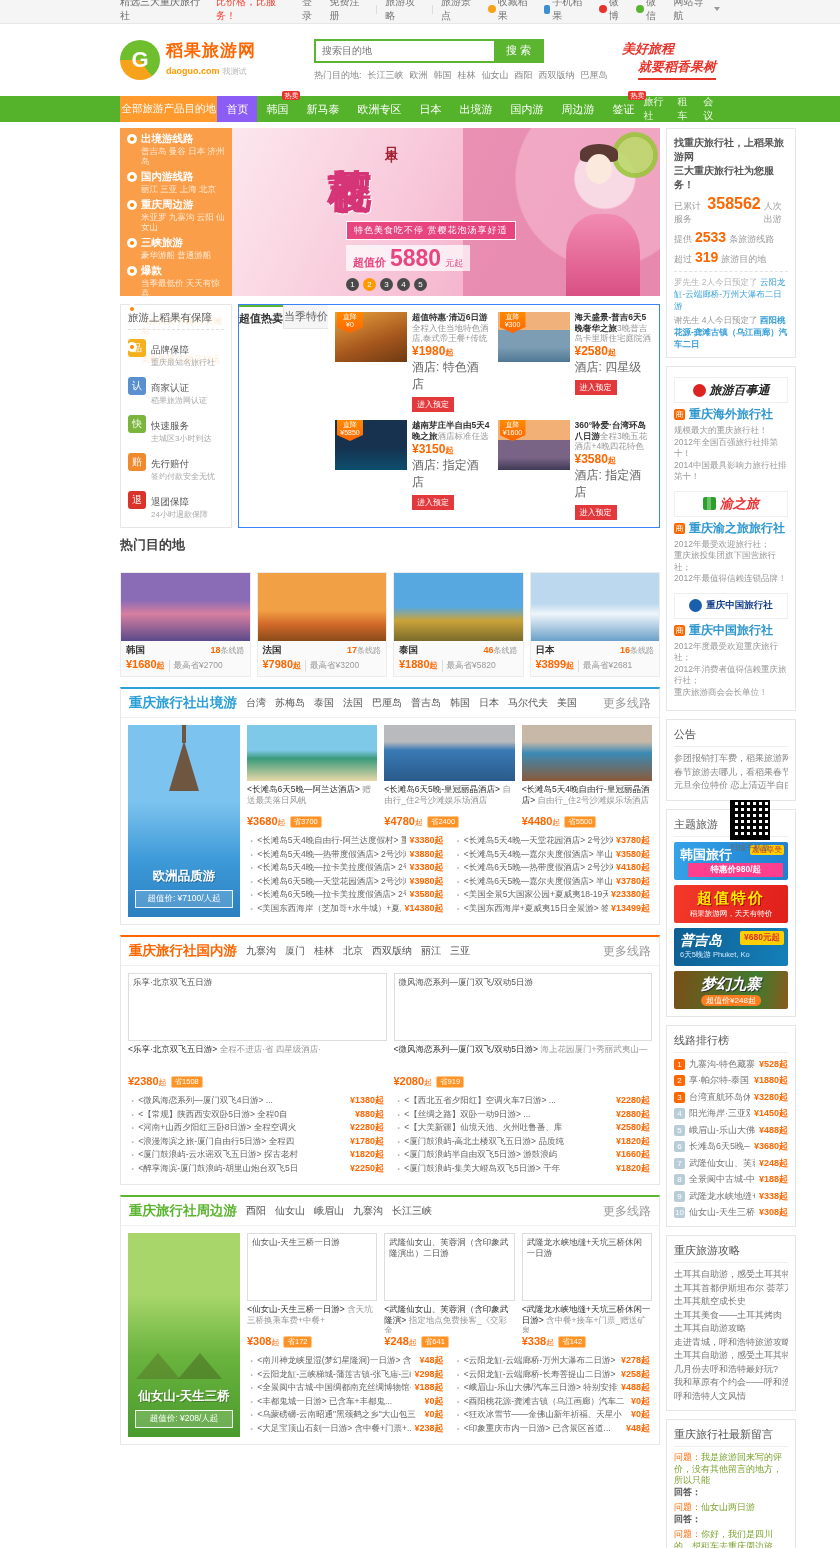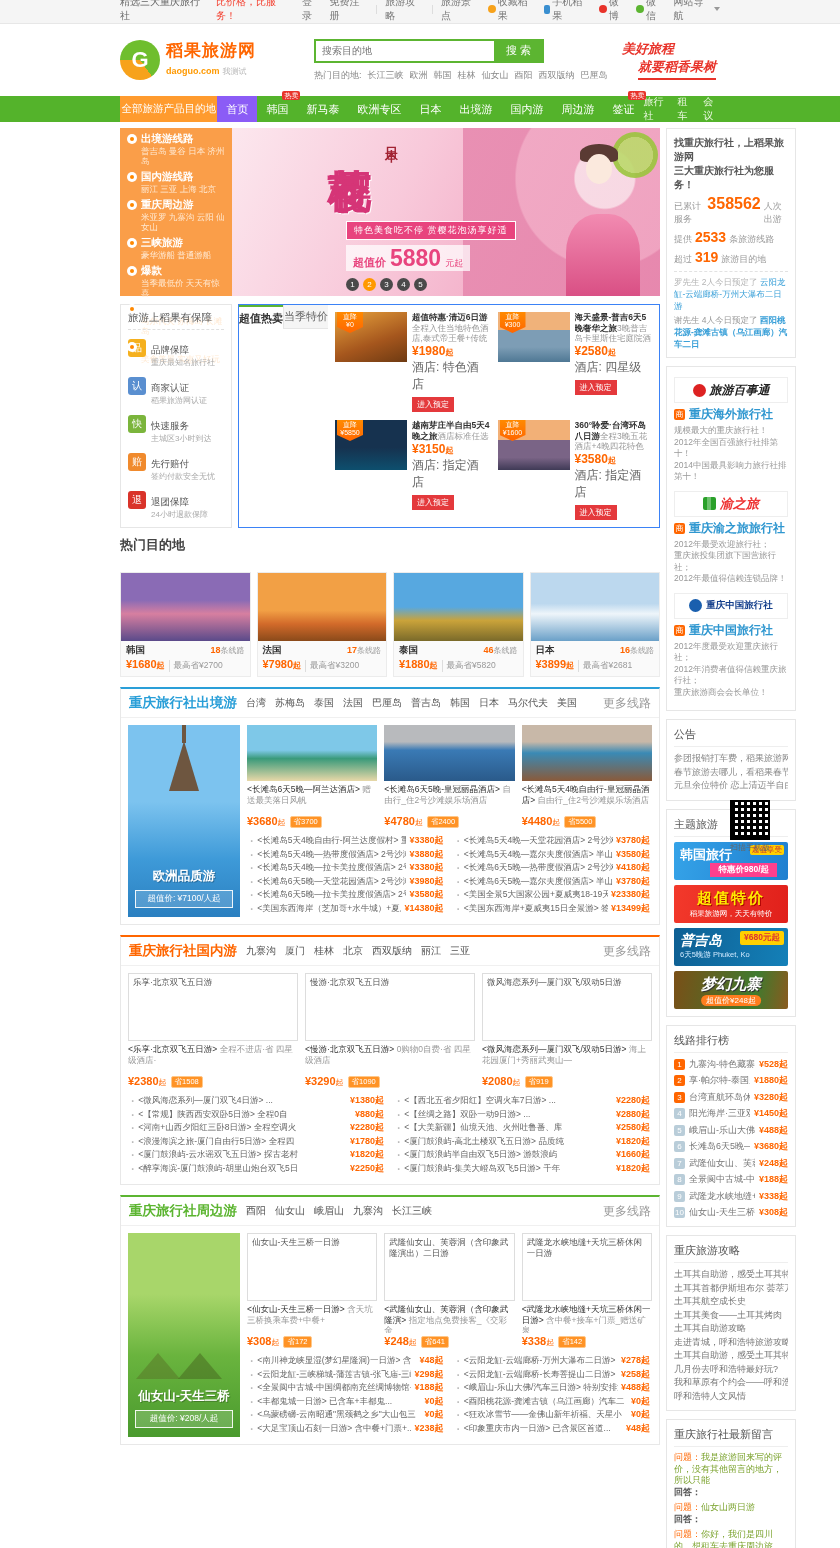--- a/index.html
+++ b/index.html
@@ -185,7 +185,7 @@
 .tbn1{background:linear-gradient(100deg,#35a3e8,#1f7fd0)}
 .tbn1 .t1{font-size:13px;font-weight:bold}
 .tbn1 .t2{position:absolute;right:4px;top:3px;font-size:7.5px;background:#ffd000;color:#c33;padding:0 2px;border-radius:2px}
-.tbn1 .chip{position:absolute;right:11px;bottom:3px;background:#ff3f8e;border-radius:0;font-size:8.5px;padding:1px 8px;font-weight:bold}
+.tbn1 .chip{position:absolute;right:5px;bottom:3px;background:#ff3f8e;border-radius:0;font-size:8.5px;padding:1px 22px;font-weight:bold}
 .tbn2{background:linear-gradient(100deg,#f3392b,#e0201b);text-align:center}
 .tbn2 .t1{font-size:15px;font-weight:bold;color:#ffec00;letter-spacing:2px;text-shadow:1px 1px #a00}
 .tbn2 .t2{font-size:7.5px;color:#fff;margin-top:1px}

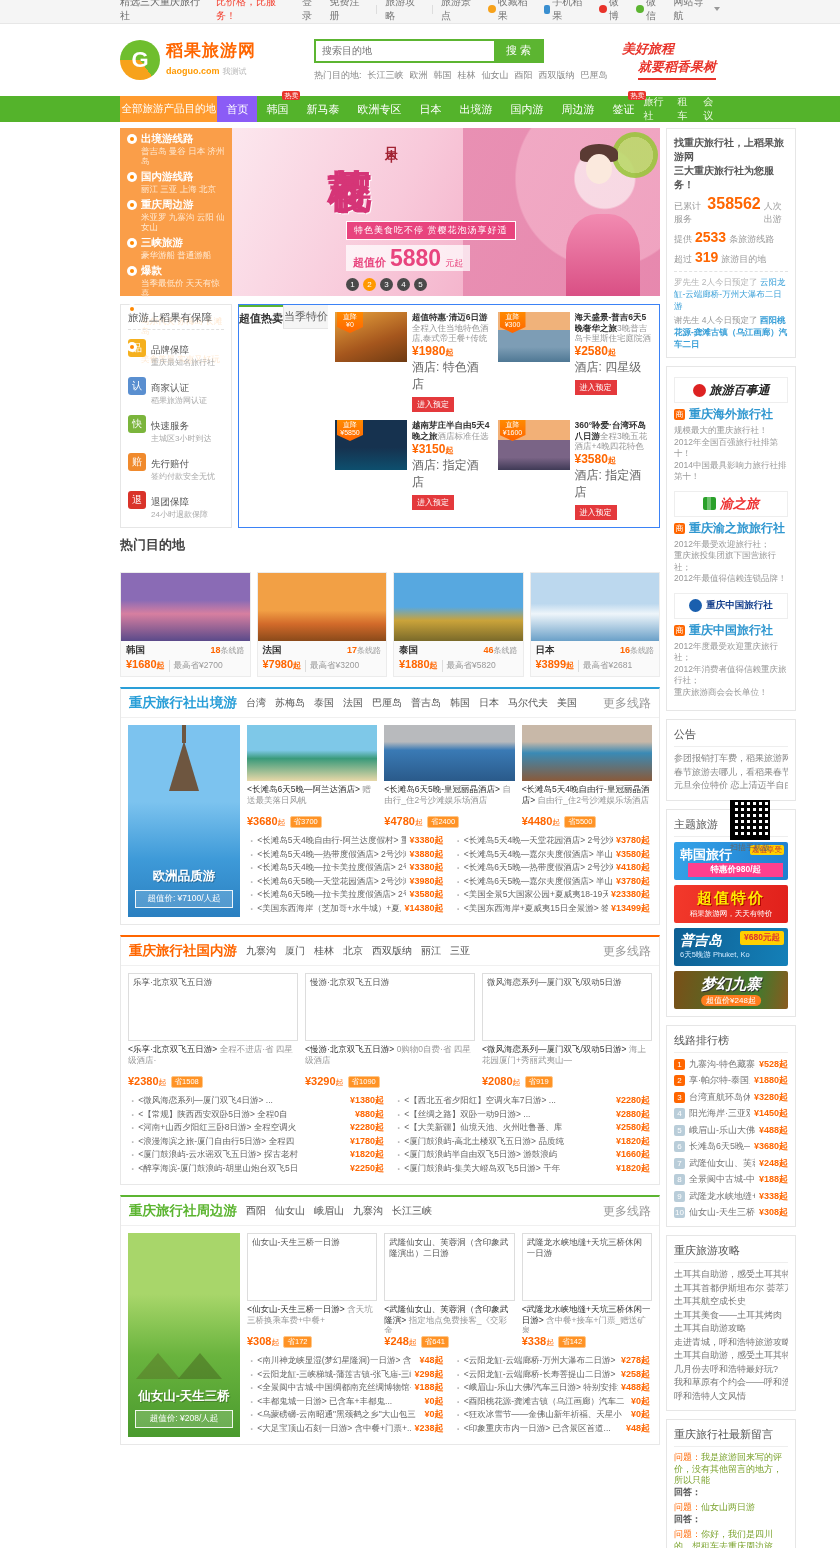--- a/index.html
+++ b/index.html
@@ -639,14 +639,6 @@
                   </div>
                 </div>
        <div class="card" data-interactable="true">
-                  <div class="cimg ph" data-interactable="false">慢游·北京双飞五日游</div>
-        <div class="ct"><b data-interactable="false">&lt;慢游·北京双飞五日游&gt;</b> <span data-interactable="false">0购物0自费·省 四星级酒店</span></div>
-        <div class="cp">
-                    <span class="p"><span>¥3290</span><i>起</i></span>
-                    <span class="save" data-interactable="false">省1090</span>
-                  </div>
-                </div>
-       <div class="card" data-interactable="true">
                   <div class="cimg ph" data-interactable="false">微风海恋系列—厦门双飞/双动5日游</div>
         <div class="ct"><b data-interactable="false">&lt;微风海恋系列—厦门双飞/双动5日游&gt;</b> <span data-interactable="false">海上花园厦门+秀丽武夷山—</span></div>
         <div class="cp">

